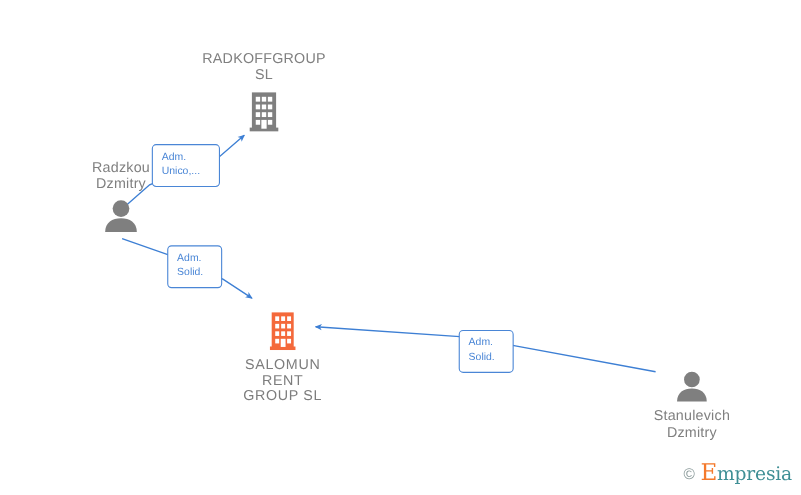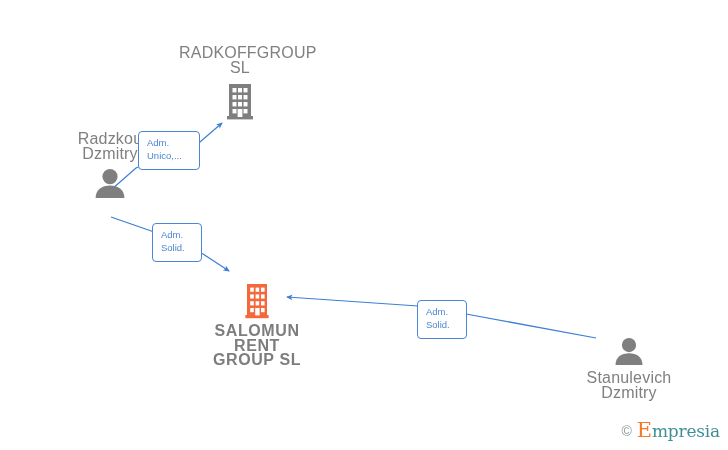--- a/index.html
+++ b/index.html
@@ -34,7 +34,7 @@
   }
   .node-label {
     color: #808080;
-    font-size: 16px;
+    font-size: 13px;
     line-height: 14.5px;
     letter-spacing: .2px;
     white-space: pre-line;

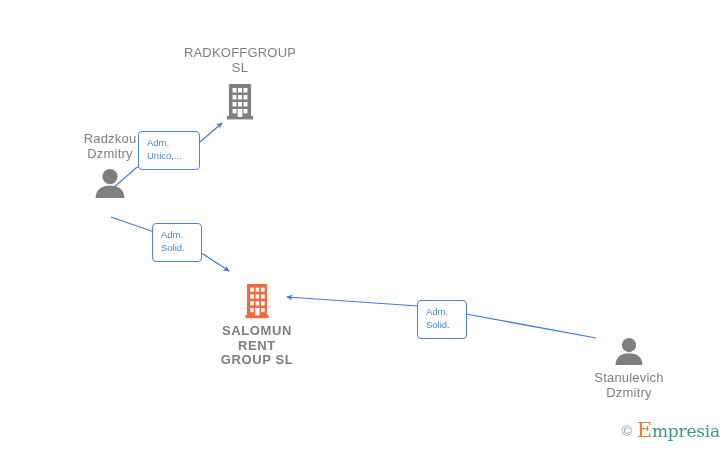--- a/index.html
+++ b/index.html
@@ -133,7 +133,7 @@
     </span>
   </div>
 
-  <div class="node" style="left:45px; top:132px; width:130px;">
+  <div class="node" style="left:45px; top:145px; width:130px;">
     <div class="node-label">Radzkou
 Dzmitry</div>
     <span class="icon-wrap">

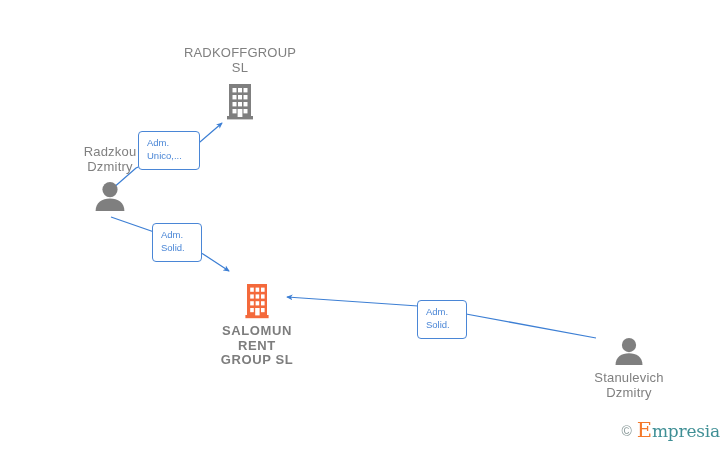--- a/index.html
+++ b/index.html
@@ -40,7 +40,7 @@
     white-space: pre-line;
   }
   .node-label.bold {
-    font-weight: bold;
+    font-weight: normal;
     color: #7d7d7d;
     letter-spacing: .6px;
   }

